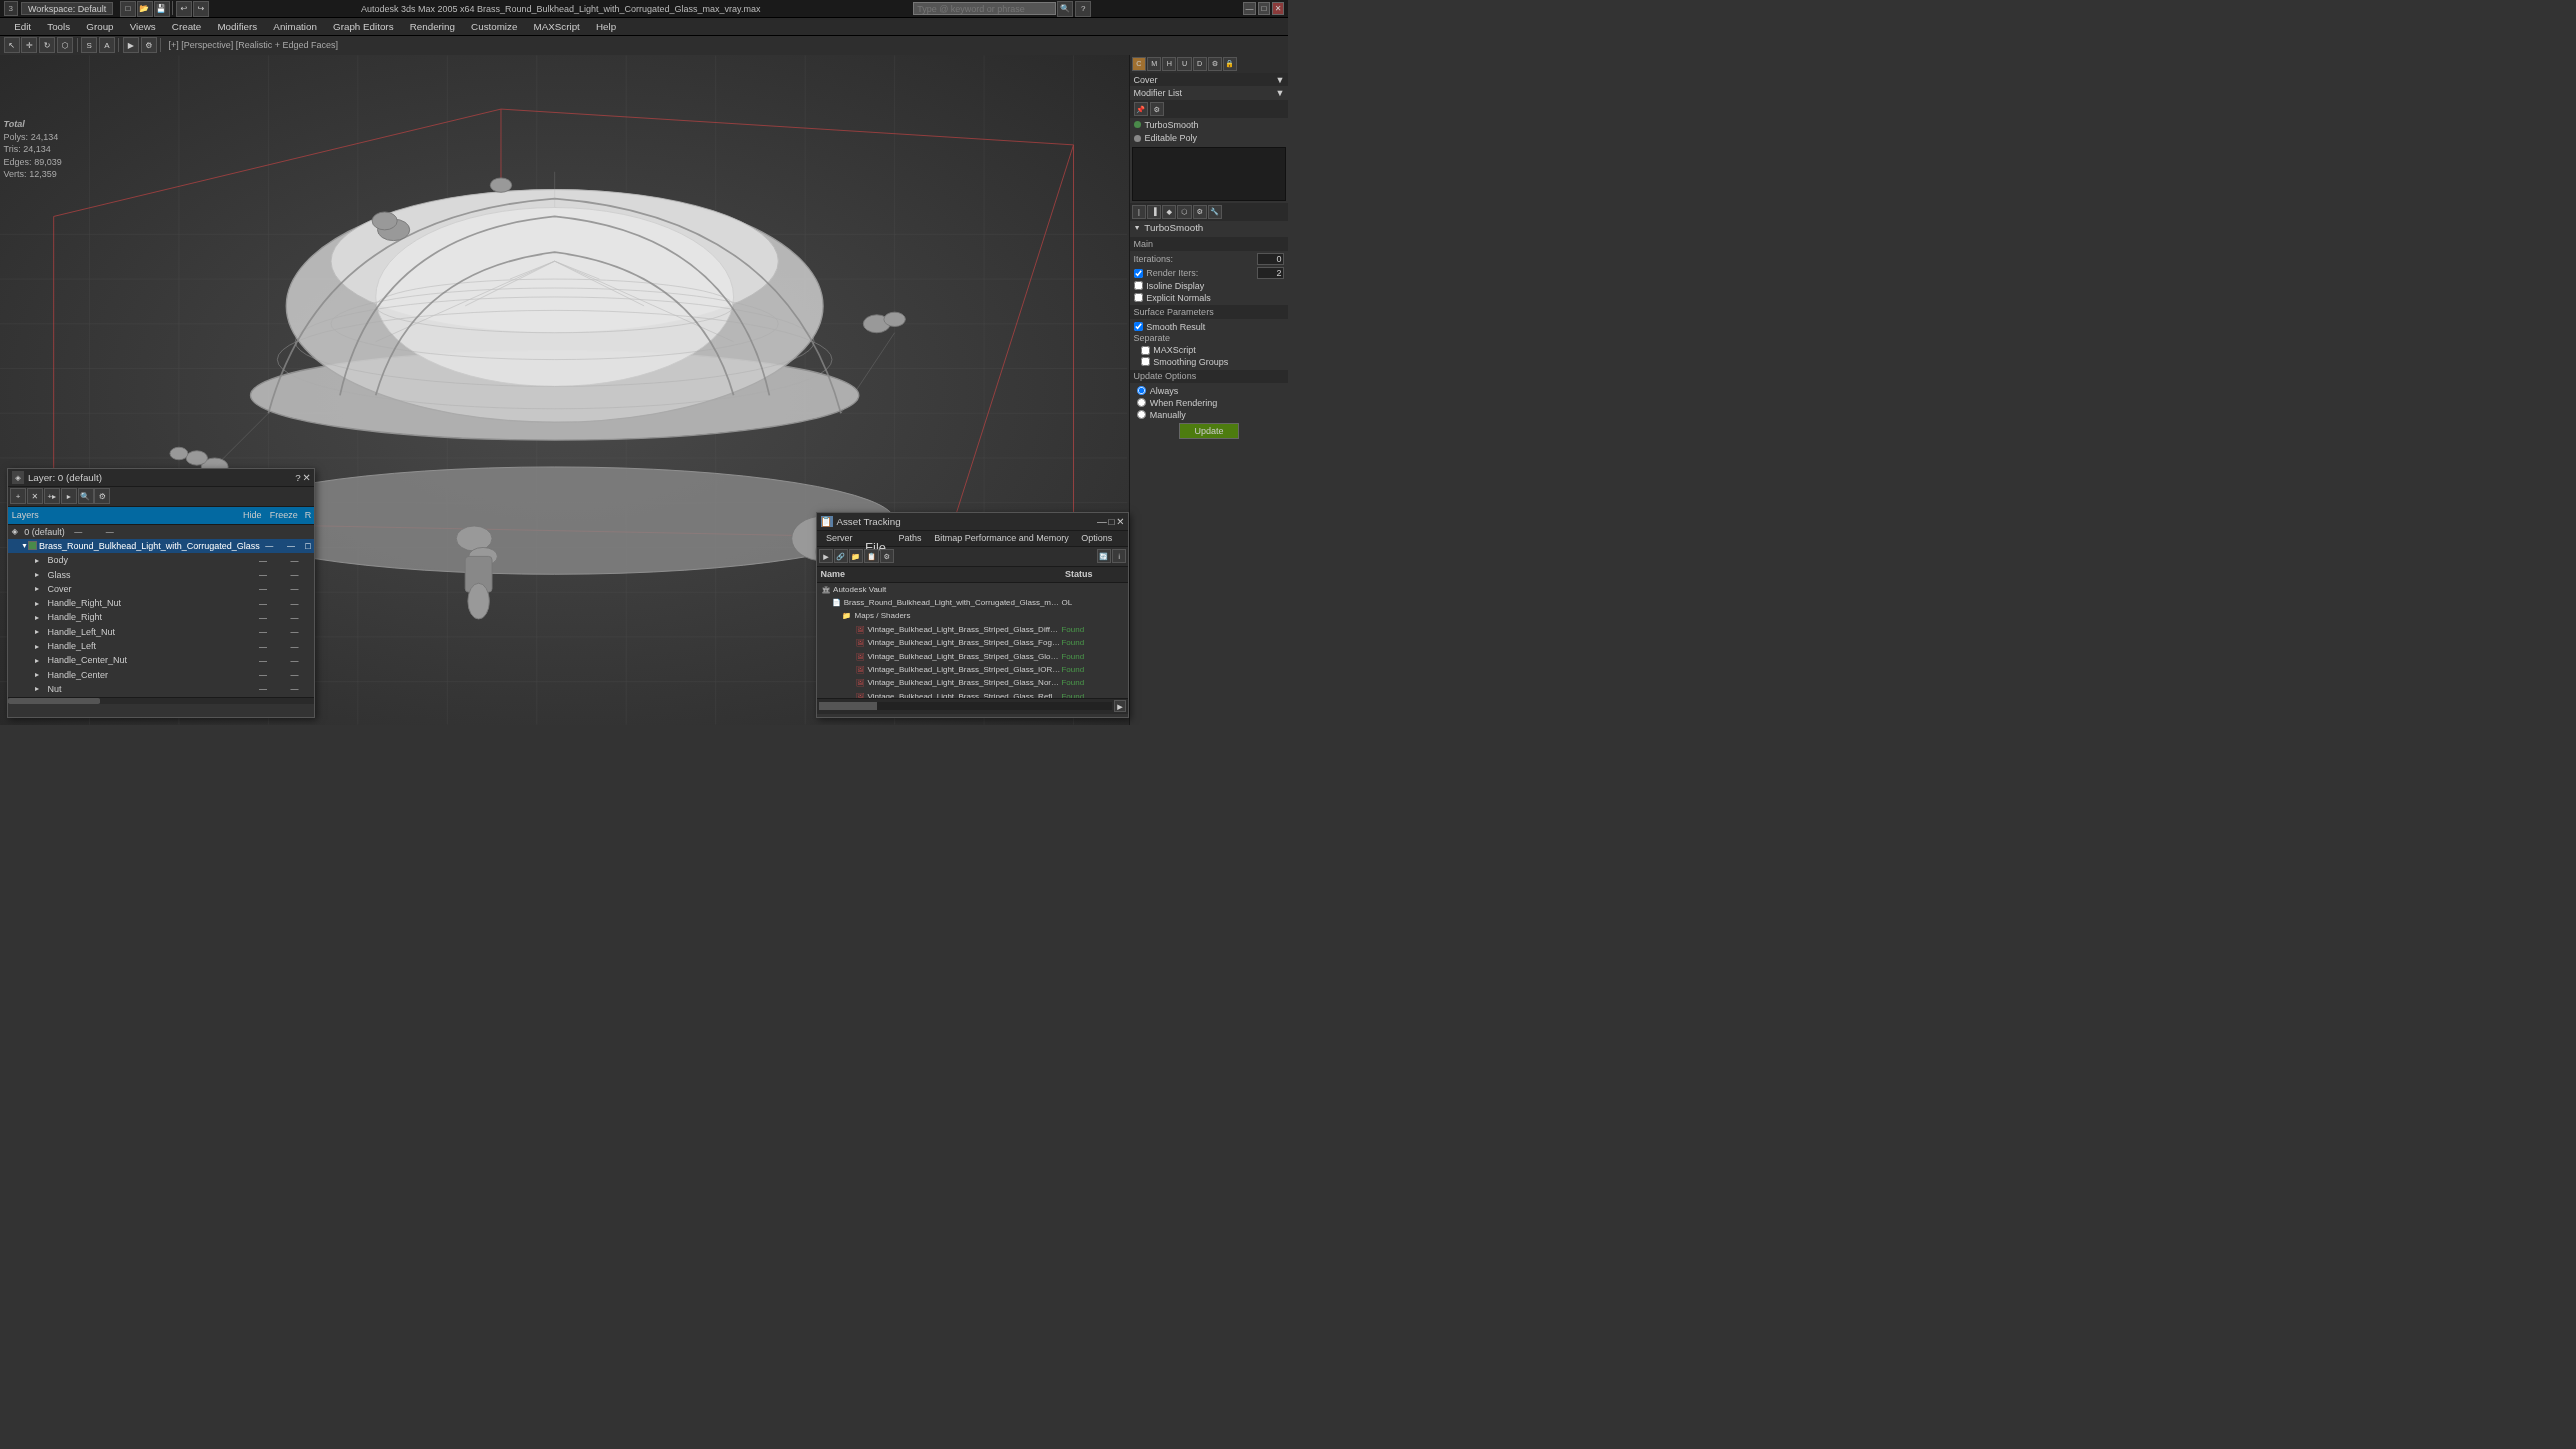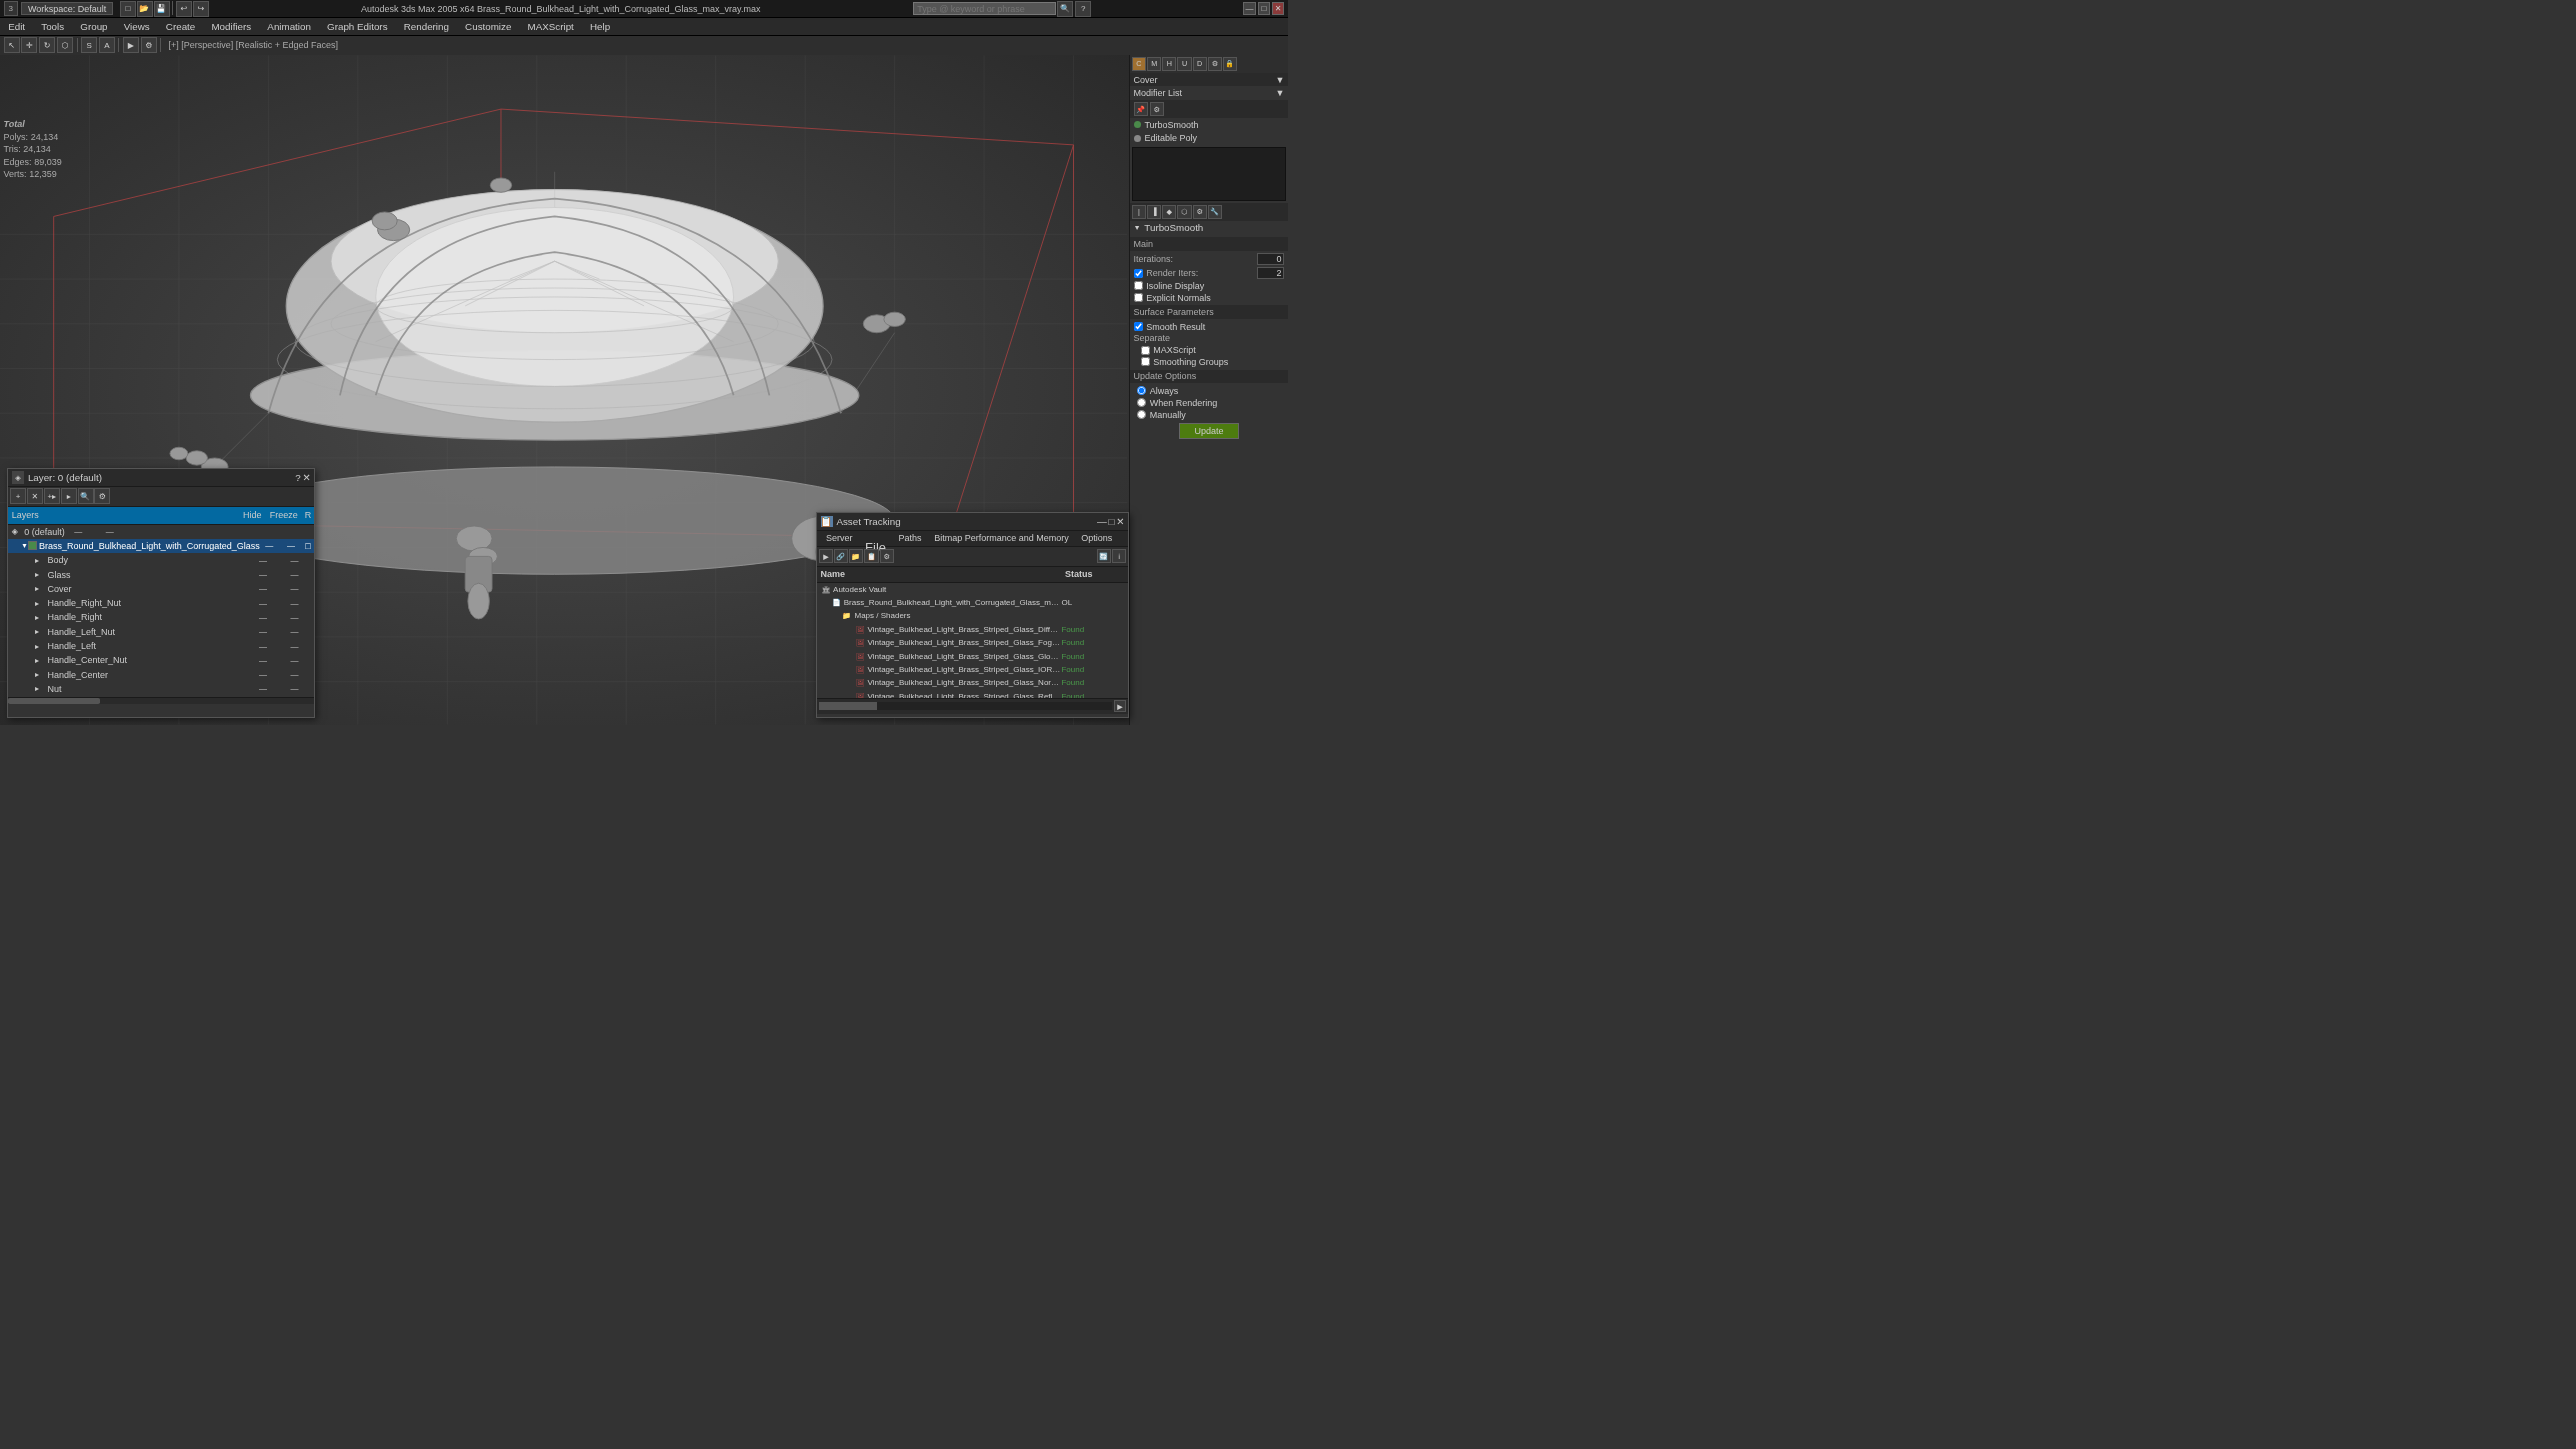--- a/index.html
+++ b/index.html
@@ -78,7 +78,7 @@
       background: #2a2a2a;
       display: flex;
       align-items: center;
-      padding: 0 1px;
+      padding: 0 7px;
       border-bottom: 0.9px solid #000;
       gap: 1.8px;
     }

